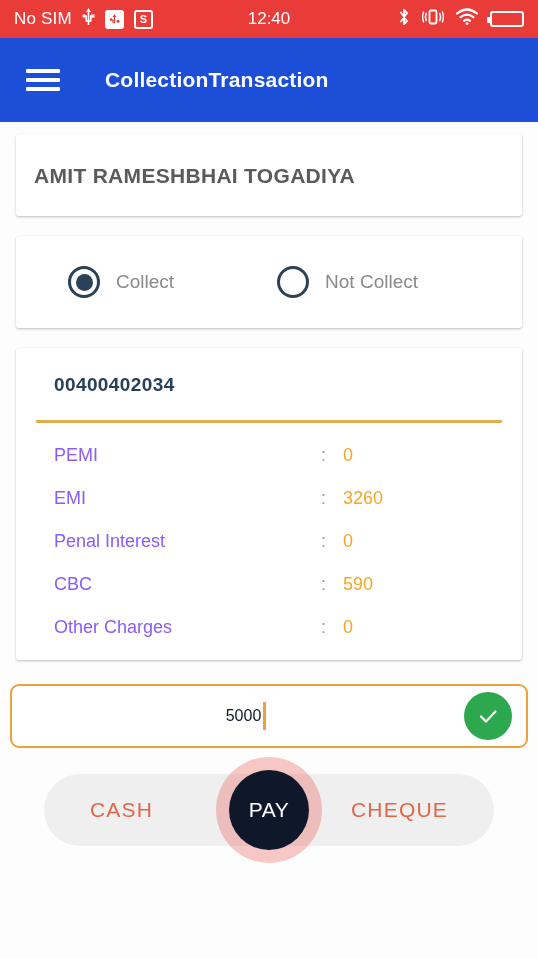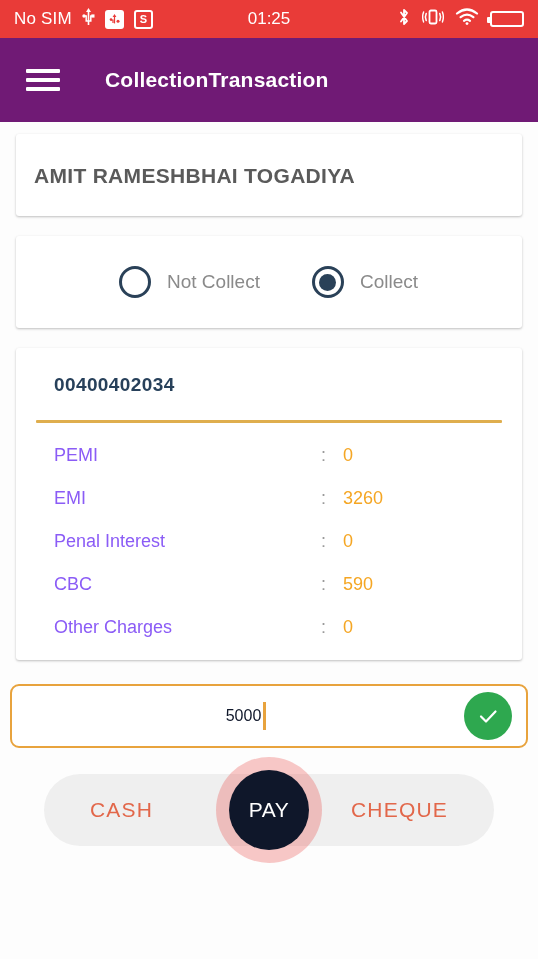--- a/index.html
+++ b/index.html
@@ -199,7 +199,7 @@
     <span class="boxed">S</span>
   </div>
 
-  <div class="sb-time">01:25</div>
+  <div class="sb-time">12:40</div>
 
   <div class="sb-right">
     <span class="ico">

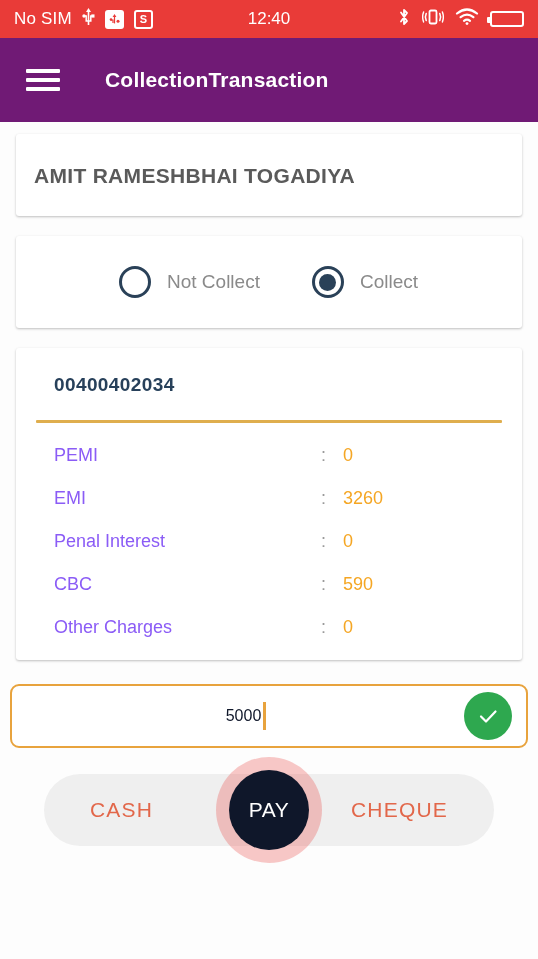--- a/index.html
+++ b/index.html
@@ -46,7 +46,7 @@
 
   
   .appbar{
-    height:84px; background:#701a75; color:#fff;
+    height:84px; background:#1d4ed8; color:#fff;
     display:flex; align-items:center; padding:0 26px;text-align:center;
   }
   .hamburger{ width:34px; cursor:pointer; }

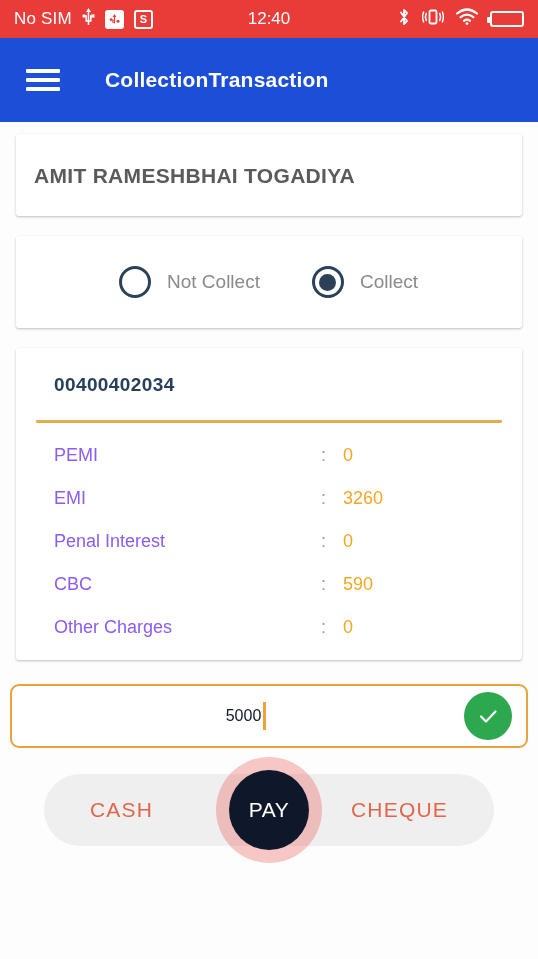--- a/index.html
+++ b/index.html
@@ -242,17 +242,17 @@
 </div>
 
 <div class="card card-choice">
+  <div class="radio-opt opt-collect">
+    <span class="radio">
+      <span class="dot"></span>
+    </span>
+    <span class="radio-label">Collect</span>
+  </div>
   <div class="radio-opt opt-notcollect">
     <span class="radio off">
       
     </span>
     <span class="radio-label">Not Collect</span>
-  </div>
-  <div class="radio-opt opt-collect">
-    <span class="radio">
-      <span class="dot"></span>
-    </span>
-    <span class="radio-label">Collect</span>
   </div>
 </div>
 

